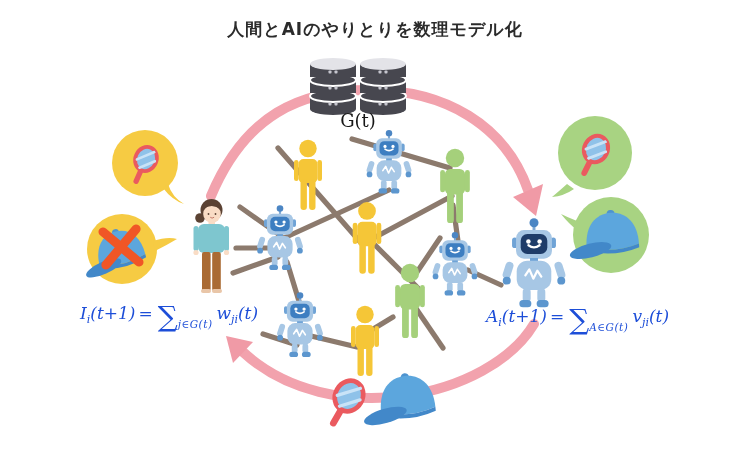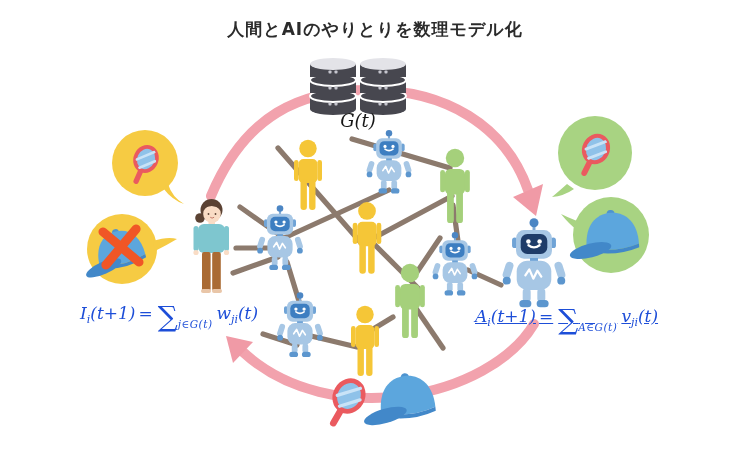--- a/index.html
+++ b/index.html
@@ -10,7 +10,7 @@
          font-size:17px;font-weight:bold;color:#2b2b2b;letter-spacing:1px;
          font-family:"DejaVu Sans",sans-serif;}
   .glabel{position:absolute;left:327px;top:110px;width:62px;text-align:center;
-          font-family:"DejaVu Serif",serif;font-style:italic;font-size:18px;color:#161616;}
+          font-family:"DejaVu Serif",serif;font-size:18px;color:#161616;}
   .formula{position:absolute;font-family:"DejaVu Serif",serif;font-style:italic;
            font-size:17px;color:#1d4ed8;white-space:nowrap;}
   .formula-left{left:80px;top:300px;}

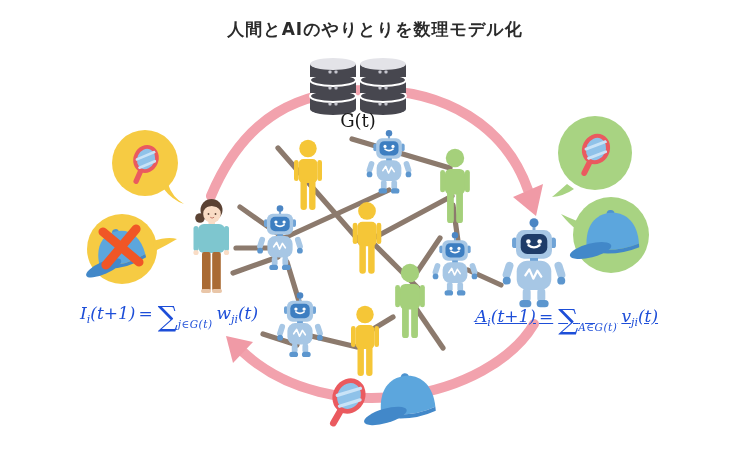--- a/index.html
+++ b/index.html
@@ -14,7 +14,7 @@
   .formula{position:absolute;font-family:"DejaVu Serif",serif;font-style:italic;
            font-size:17px;color:#1d4ed8;white-space:nowrap;}
   .formula-left{left:80px;top:300px;}
-  .formula-right{left:475px;top:303px;text-decoration:underline;}
+  .formula-right{left:486px;top:303px;}
   .fsub{font-size:11px;vertical-align:-4px;}
   .feq{font-style:normal;margin:0 4px 0 3px;}
   .fsigma{font-size:28px;font-style:normal;vertical-align:-7px;margin-left:1px;}

